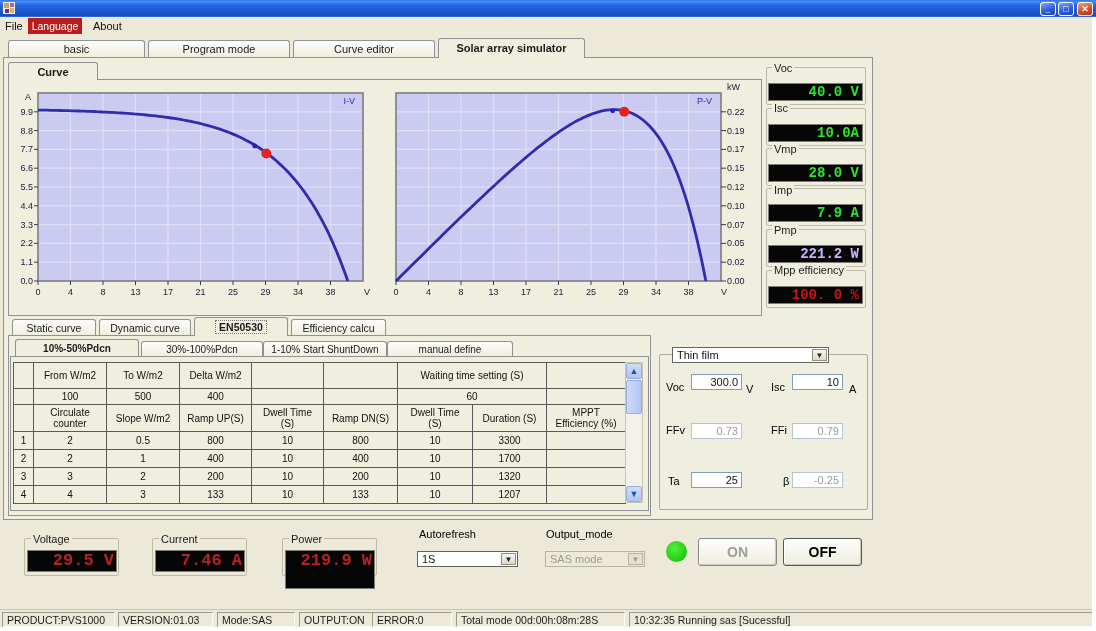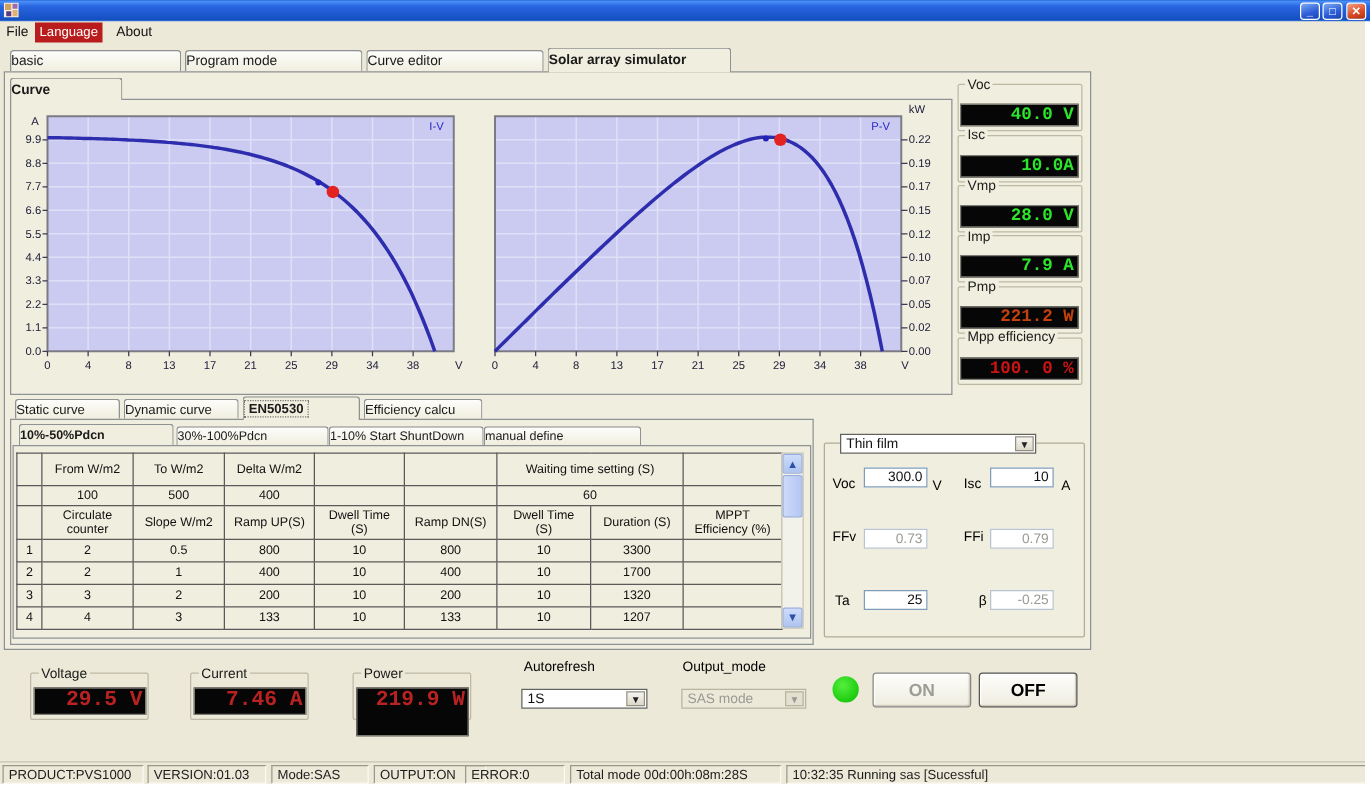--- a/index.html
+++ b/index.html
@@ -19,7 +19,7 @@
 #menu .sel{background:#b91c1c;color:#fff;padding:2px 9px;top:1px}
 
 .tab{position:absolute;border:1px solid #8f9294;border-bottom:none;border-radius:3px 3px 0 0;
- background:linear-gradient(180deg,#fdfdfa,#f0eedf);text-align:left;font-size:11px;color:#1a1a1a}
+ background:linear-gradient(180deg,#fdfdfa,#f0eedf);text-align:center;font-size:11px;color:#1a1a1a}
 .panel{position:absolute;border:1px solid #8f9294;background:#f0eede}
 .gbox{position:absolute;border:1px solid #bdb9a5;border-radius:2px}
 .glab{position:absolute;font-size:11px;color:#1a1a1a;background:#f0eede;padding:0 2px}

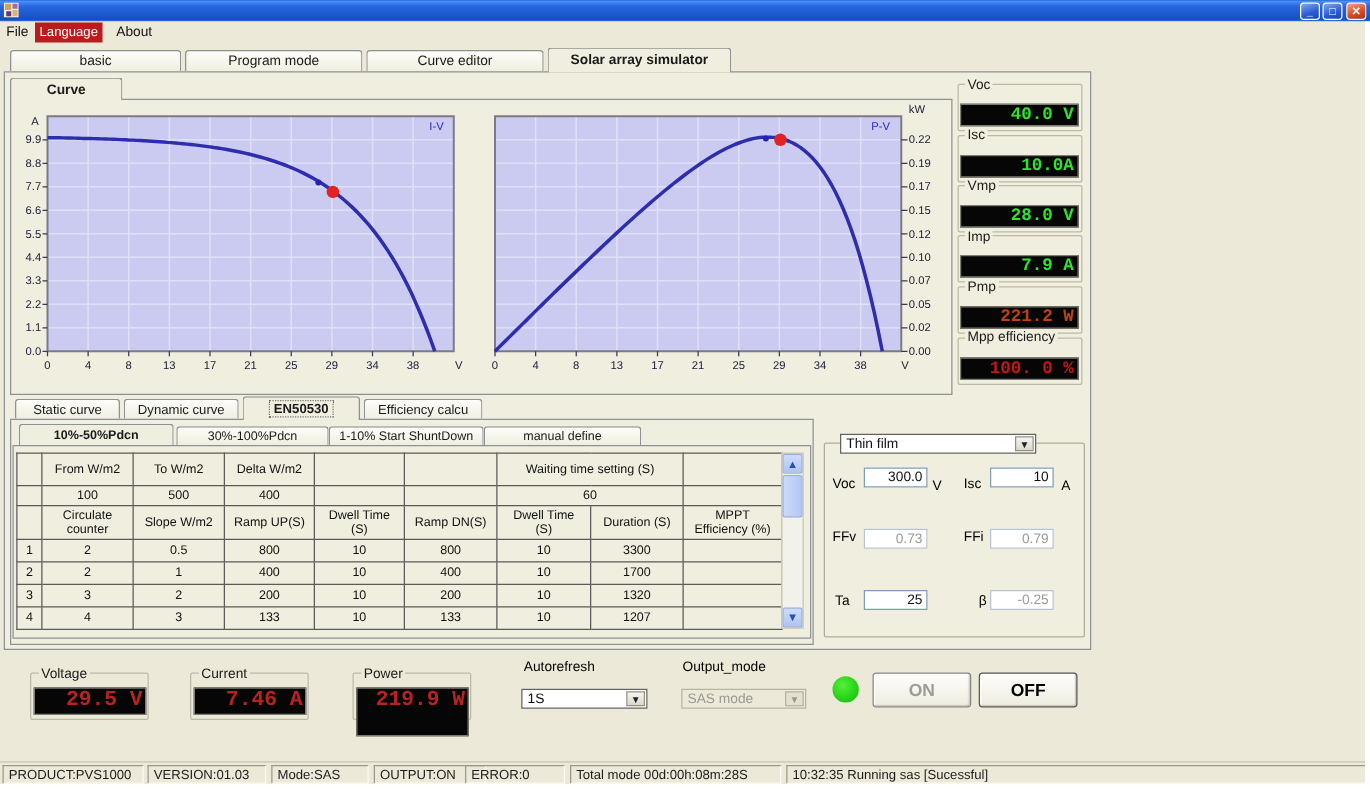--- a/index.html
+++ b/index.html
@@ -132,7 +132,7 @@
 <div class="lcd" style="left:768px;top:204px;width:95px;height:18px;font-size:14px;line-height:16px;padding-right:3px;color:#2ce62c">7.9 A</div>
 <div class="gbox" style="left:766px;top:229px;width:100px;height:38px"></div>
 <div class="glab" style="left:772px;top:224px">Pmp</div>
-<div class="lcd" style="left:768px;top:245px;width:95px;height:18px;font-size:14px;line-height:16px;padding-right:3px;color:#c2410c">221.2 W</div>
+<div class="lcd" style="left:768px;top:245px;width:95px;height:18px;font-size:14px;line-height:16px;padding-right:3px;color:#c4b5fd">221.2 W</div>
 <div class="gbox" style="left:766px;top:270px;width:100px;height:38px"></div>
 <div class="glab" style="left:772px;top:264px">Mpp efficiency</div>
 <div class="lcd" style="left:768px;top:286px;width:95px;height:18px;font-size:14px;line-height:16px;padding-right:3px;color:#cc1414">100. 0 %</div>

